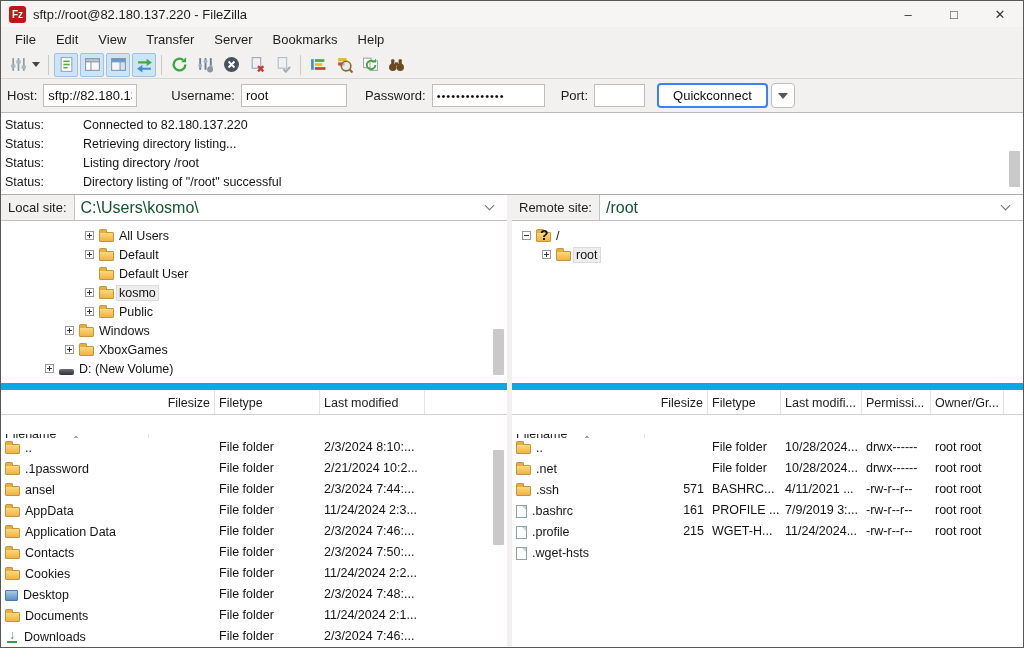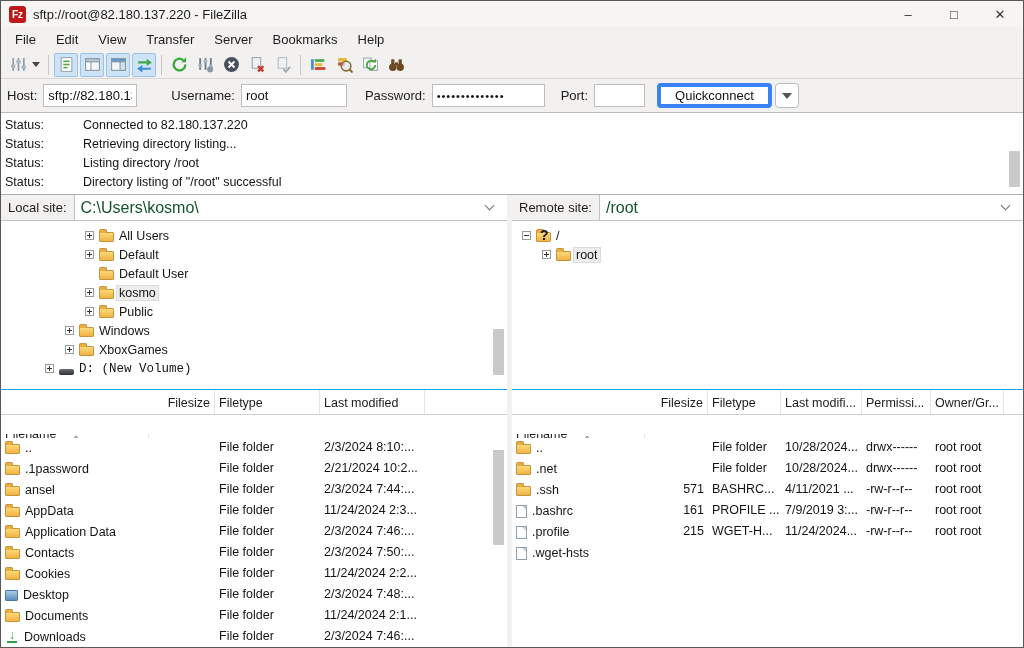--- a/index.html
+++ b/index.html
@@ -40,7 +40,7 @@
   #userfield { width:106px; margin-right:18px; }
   #passfield { width:113px; margin-right:16px; letter-spacing:1px; font-size:11px; }
   #portfield { width:51px; margin-right:12px; }
-  .qcbtn { height:25px; padding:0 14px; background:#fff; border:4px solid #3b82f6; border-radius:4px;
+  .qcbtn { height:25px; padding:0 14px; background:#fff; border:2px solid #3b82f6; border-radius:4px;
            font-family:"Liberation Sans",sans-serif; font-size:13px; color:#111; margin-right:3px; }
   .qcddbtn { height:25px; width:24px; background:#fff; border:1px solid #bdbdbd; border-radius:4px;
              display:flex; align-items:center; justify-content:center; }

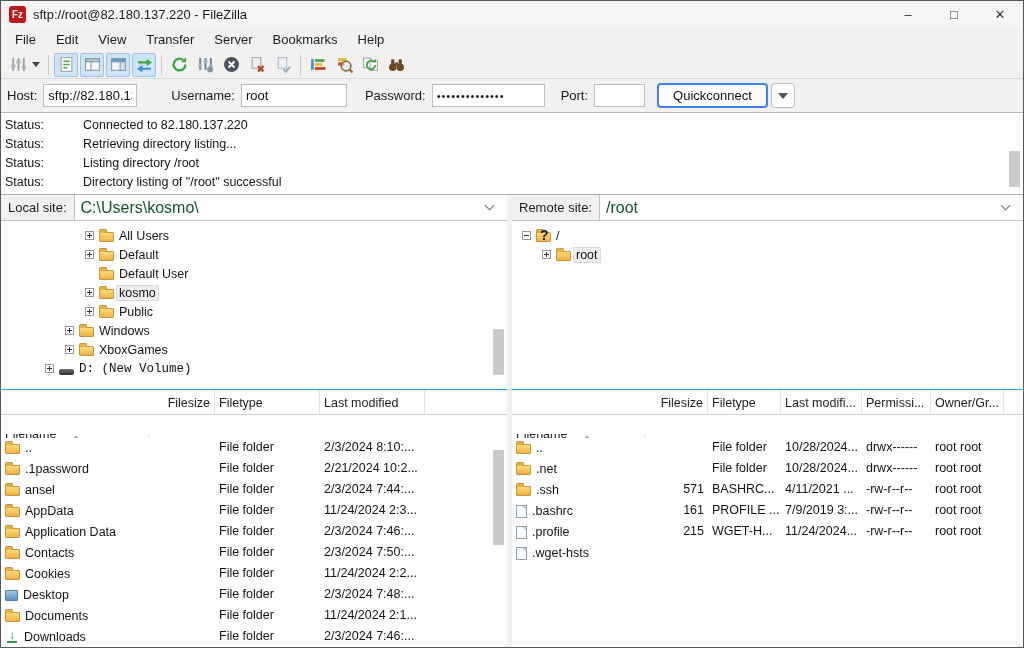--- a/index.html
+++ b/index.html
@@ -56,7 +56,7 @@
 
   
   .panes { height:195px; display:flex; flex:none; background:#f2f1f0; }
-  .pane { background:#fff; border-bottom:1px solid #0ea5e9; }
+  .pane { background:#fff; border-bottom:7px solid #0ea5e9; }
   .pane.local { width:507px; }
   .pane.remote { width:512px; }
   .vsplit { width:5px; background:#f2f1f0; flex:none; }

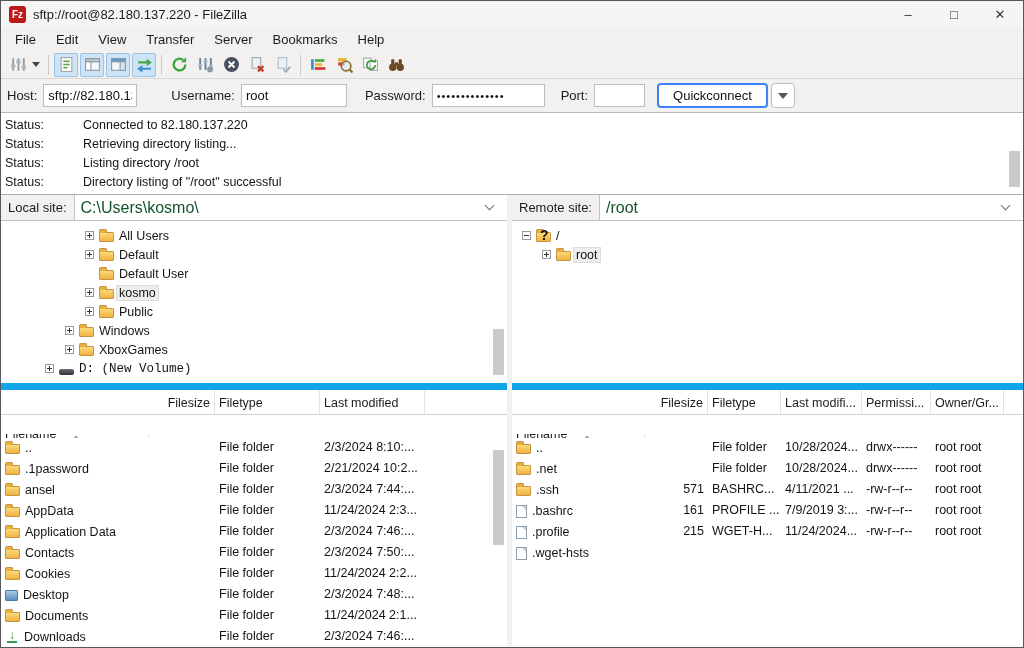--- a/index.html
+++ b/index.html
@@ -70,7 +70,7 @@
   .titem { height:19px; display:flex; align-items:center; font-size:12.5px; color:#141414; }
   .titem .tlabel { padding:1px 3px; margin-left:2px; white-space:nowrap; }
   .titem.sel .tlabel { background:#ededed; border:1px solid #dcdcdc; padding:0 2px; }
-  .d0 { padding-left:44px;font-family:Liberation Mono, monospace; } .d1 { padding-left:64px; } .d2 { padding-left:84px; }
+  .d0 { padding-left:44px; } .d1 { padding-left:64px; } .d2 { padding-left:84px; }
   .r0 { padding-left:10px; } .r1 { padding-left:30px; }
   .exp { width:9px; height:9px; border:1px solid #9a9a9a; background:#fff; position:relative; flex:none; margin-right:5px; }
   .exp.plus::before,.exp.minus::before { content:""; position:absolute; left:1px; right:1px; top:3px; height:1px; background:#333; }

